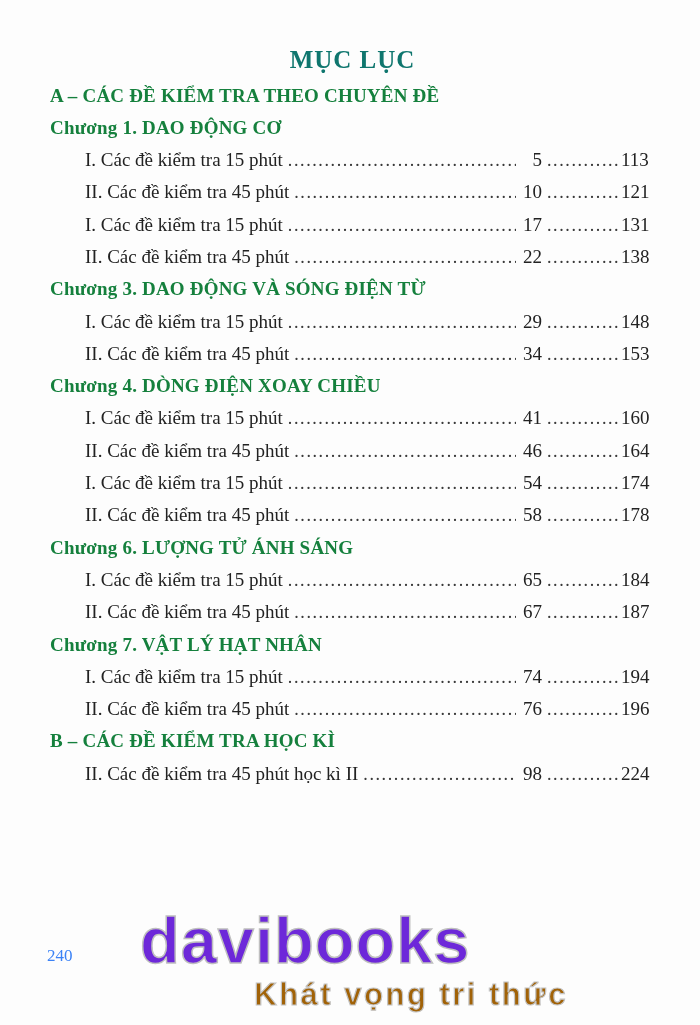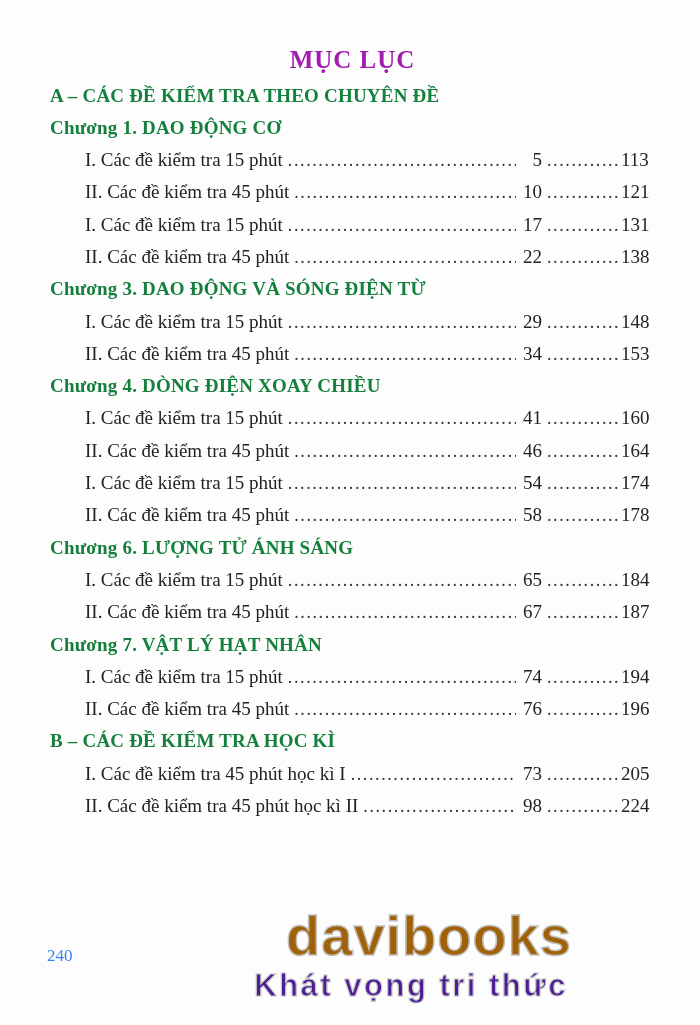--- a/index.html
+++ b/index.html
@@ -23,7 +23,7 @@
     font-size:25px;
     font-weight:bold;
     letter-spacing:1px;
-    color:#a21caf;
+    color:#0f766e;
     margin:0;
     line-height:1.1;
   }

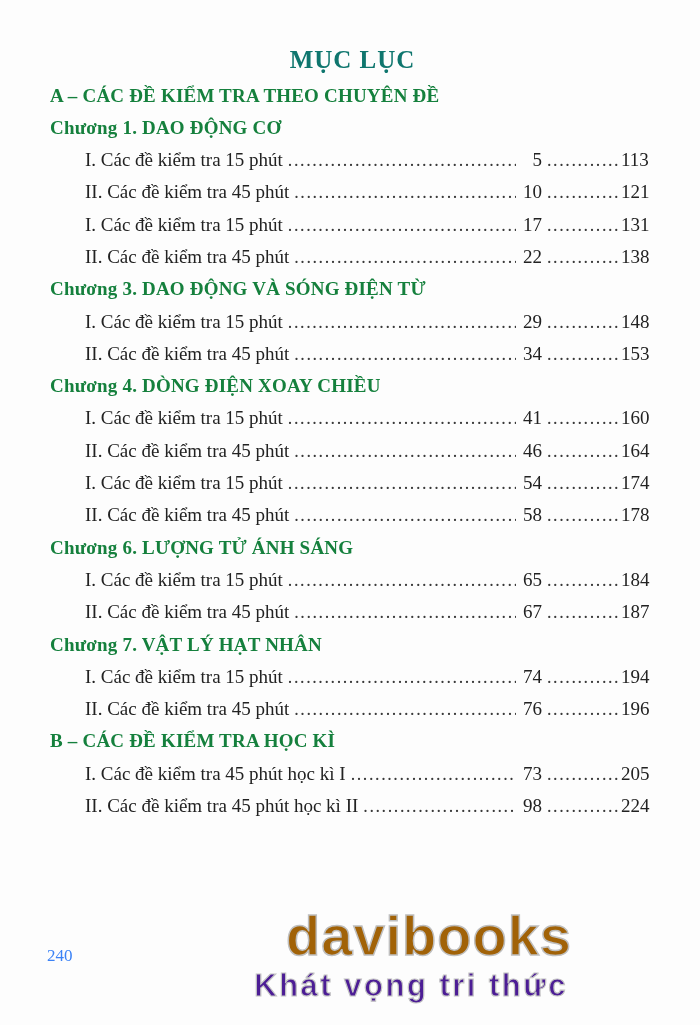--- a/index.html
+++ b/index.html
@@ -261,13 +261,6 @@
           <span class="label">B – CÁC ĐỀ KIỂM TRA HỌC KÌ</span>
         </div>
         <div class="row item">
-          <span class="label">I. Các đề kiểm tra 45 phút học kì I</span>
-          <span class="dots"></span>
-          <span class="num debai">73</span>
-          <span class="dots mid"></span>
-          <span class="num dapan">205</span>
-        </div>
-        <div class="row item">
           <span class="label">II. Các đề kiểm tra 45 phút học kì II</span>
           <span class="dots"></span>
           <span class="num debai">98</span>

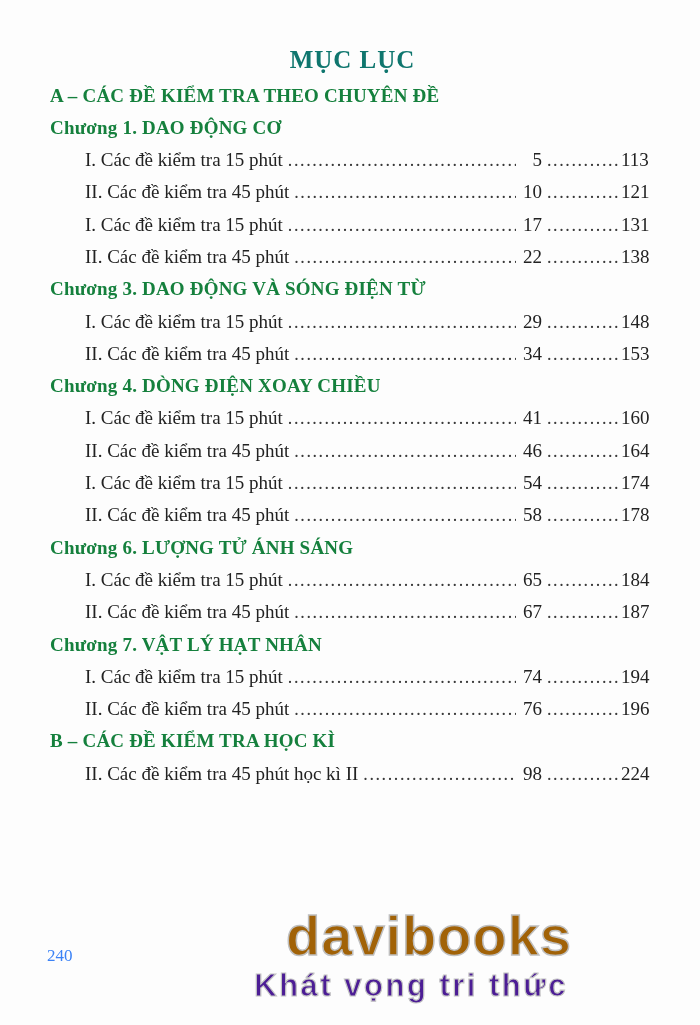--- a/index.html
+++ b/index.html
@@ -108,10 +108,10 @@
     font-weight:bold;
   }
   .wm-line1{
-    font-size:56px;
+    font-size:65px;
     line-height:1;
-    text-align:right;
-    color:#a16207;
+    text-align:left;
+    color:#6d28d9;
     -webkit-text-stroke:1.5px #bfbfbf;
     letter-spacing:1px;
   }

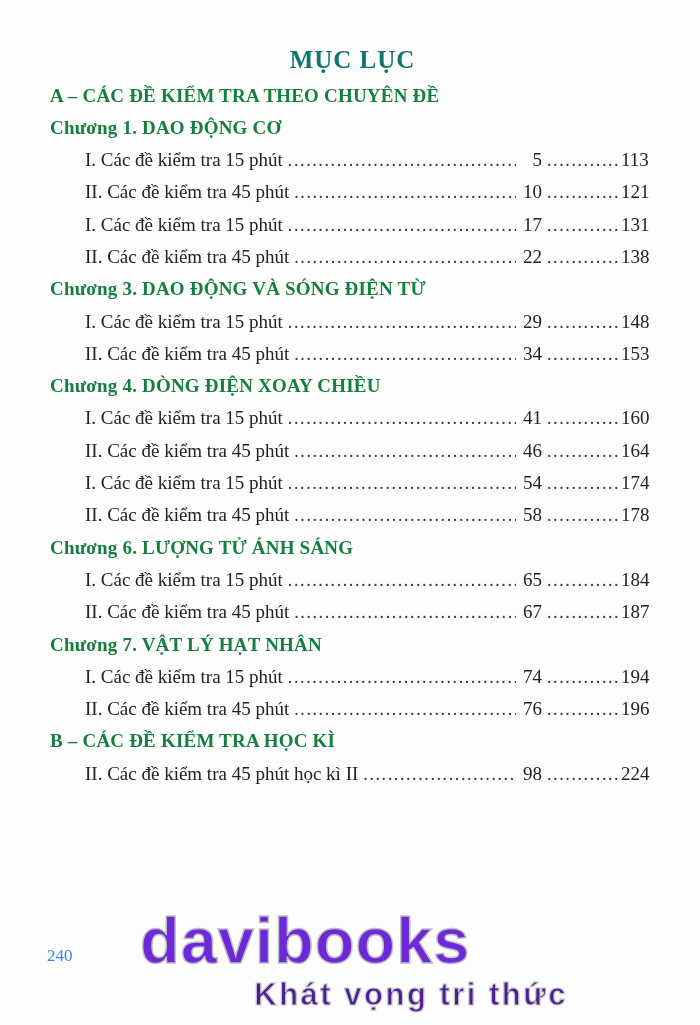--- a/index.html
+++ b/index.html
@@ -121,7 +121,7 @@
     text-align:right;
     padding-right:4px;
     margin-top:6px;
-    color:#4c1d95;
+    color:#a16207;
     -webkit-text-stroke:1.2px #c4c4c4;
     letter-spacing:2.5px;
   }

